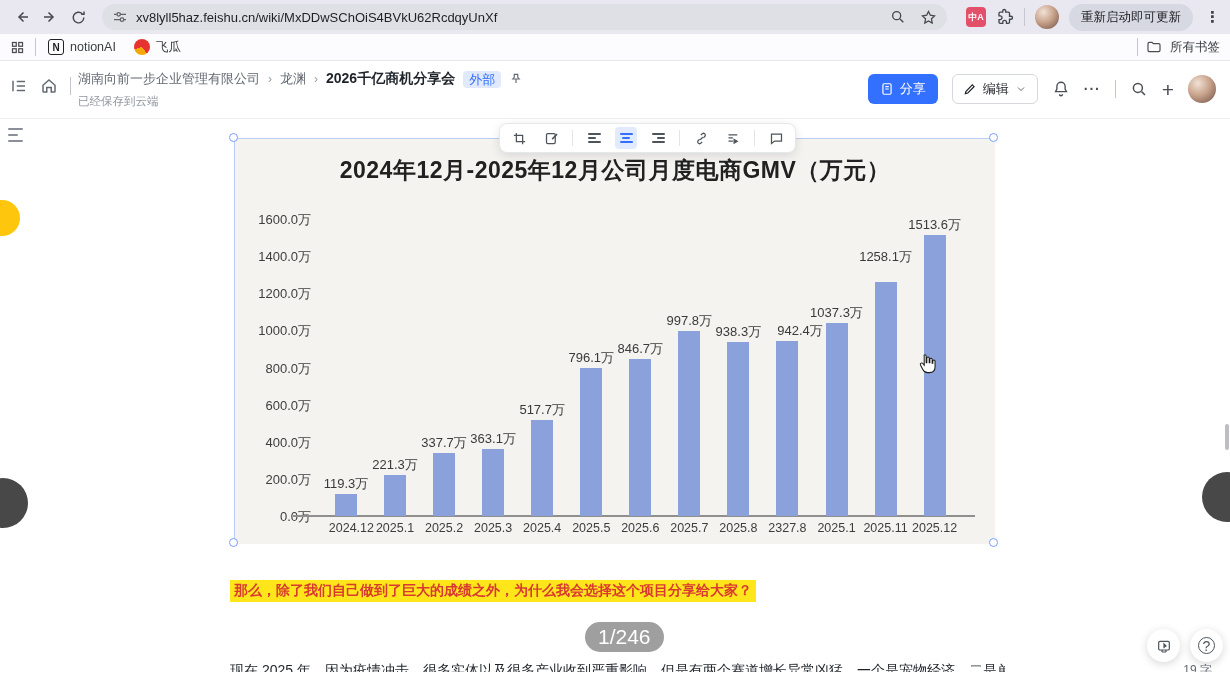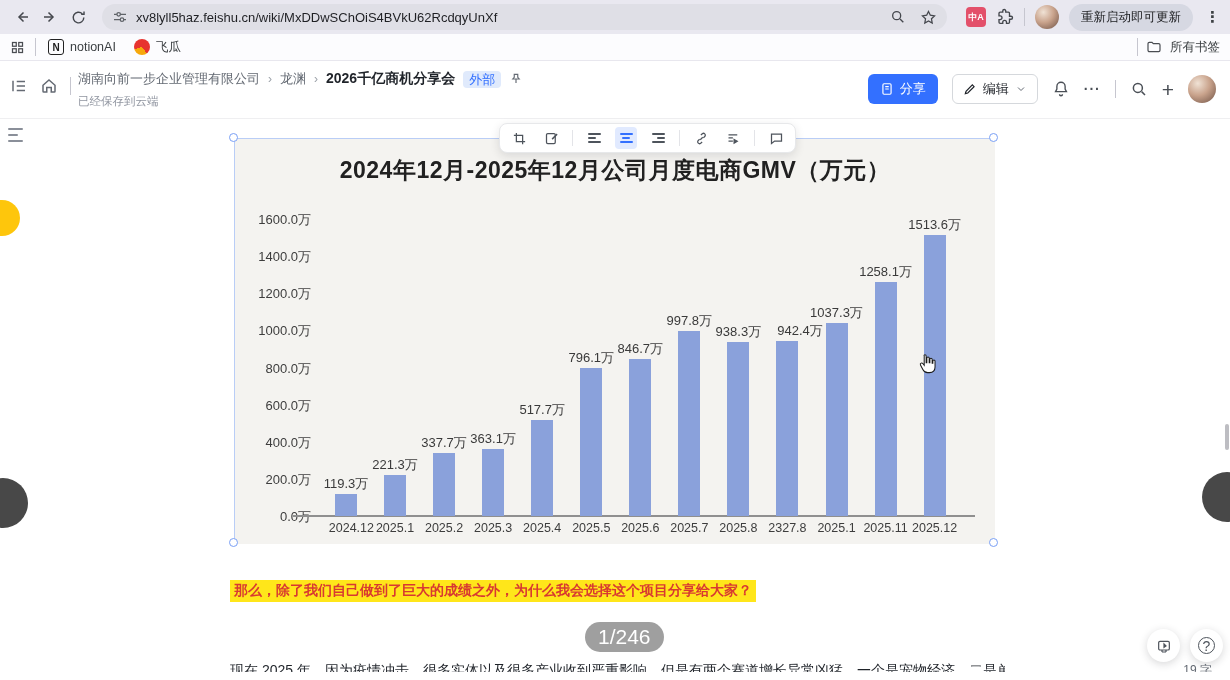--- a/index.html
+++ b/index.html
@@ -359,7 +359,7 @@
         <div class="bar-label" style="left: 559.5px; top: 165.451px;">1037.3万</div>
         <div class="xtick" style="left: 573.5px; top: 382px;">2025.1</div>
         <div class="bar" style="left: 639.55px; top: 143.465px; height: 233.535px; background: rgb(138, 161, 219);"></div>
-        <div class="bar-label" style="left: 608.55px; top: 124px;">1258.1万</div>
+        <div class="bar-label" style="left: 608.55px; top: 109px;">1258.1万</div>
         <div class="xtick" style="left: 622.55px; top: 382px;">2025.11</div>
         <div class="bar" style="left: 688.6px; top: 96.038px; height: 280.962px; background: rgb(138, 161, 219);"></div>
         <div class="bar-label" style="left: 657.6px; top: 77.038px;">1513.6万</div>

